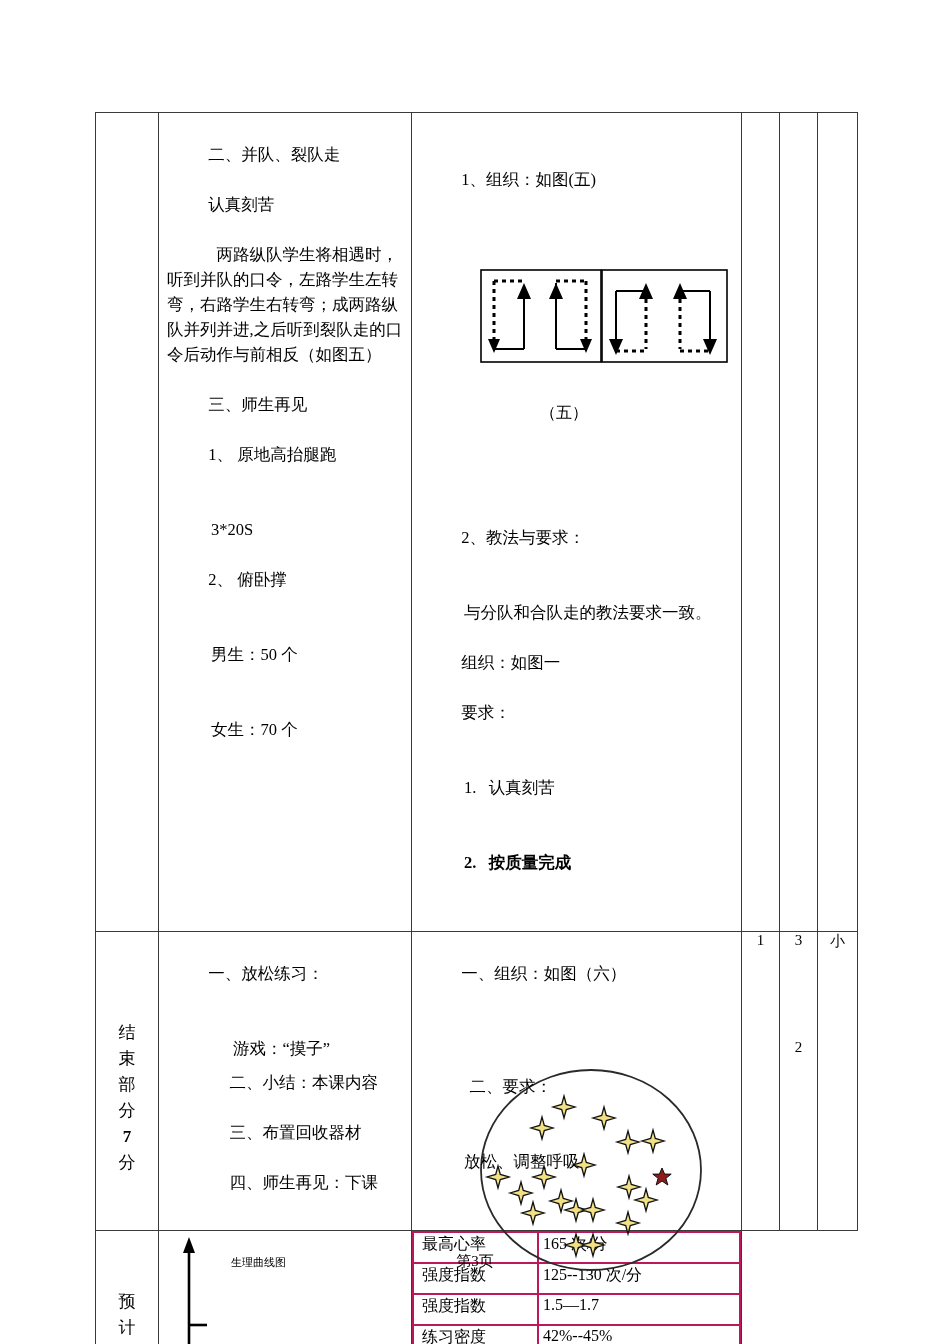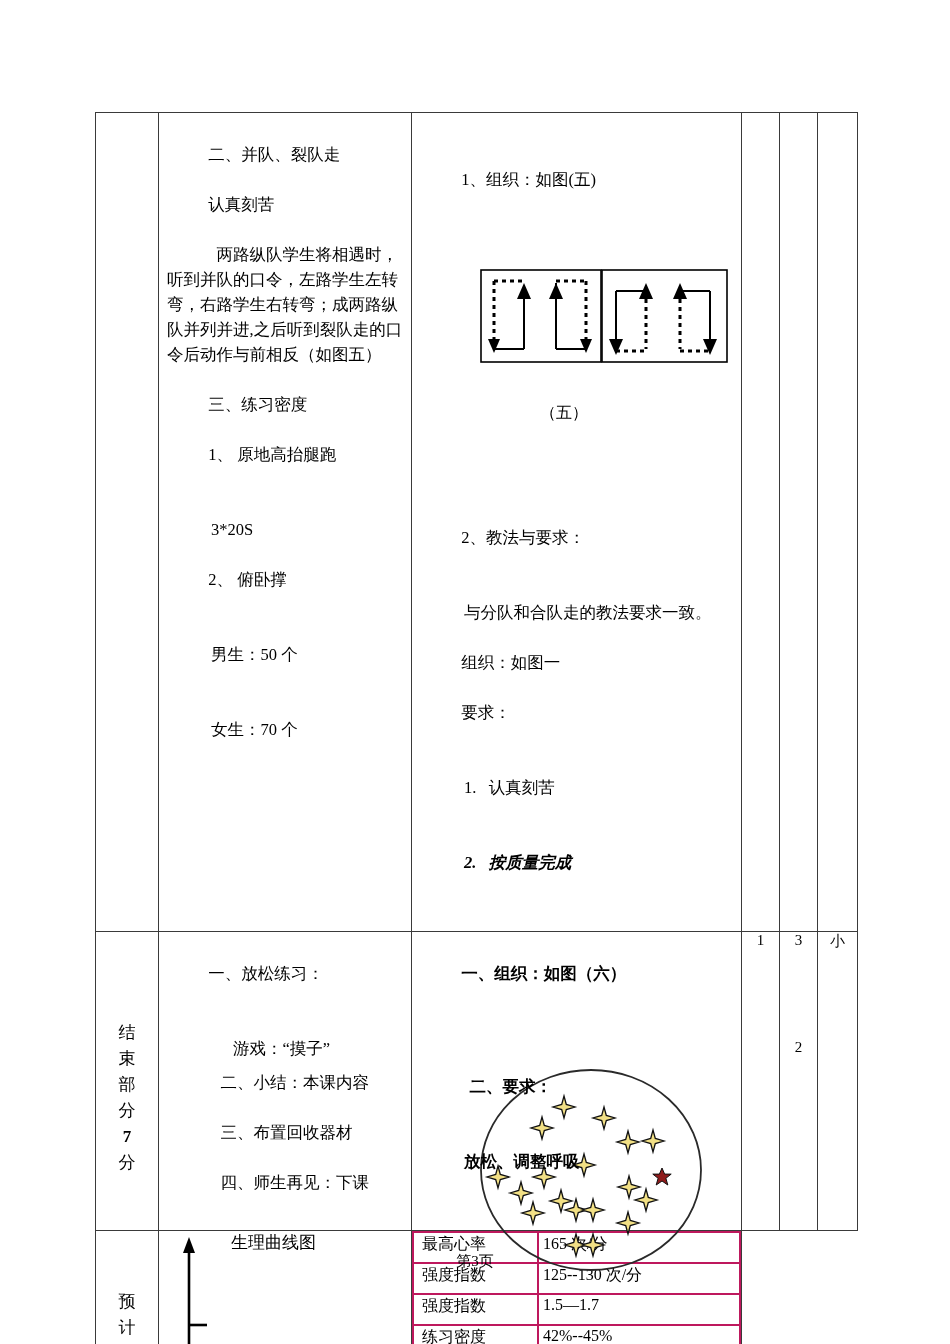--- a/index.html
+++ b/index.html
@@ -139,7 +139,7 @@
           <span>二、并队、裂队走</span><br>
           <span>认真刻苦</span><br>
           <span>  两路纵队学生将相遇时，听到并队的口令，左路学生左转弯，右路学生右转弯；成两路纵队并列并进,之后听到裂队走的口令后动作与前相反（如图五）</span><br>
-          <span>三、练习密度</span><br>
+          <span>三、师生再见</span><br>
           <span>1、 原地高抬腿跑</span><br>
           <span class="indent2">3*20S</span>
           <span>2、 俯卧撑</span><br>

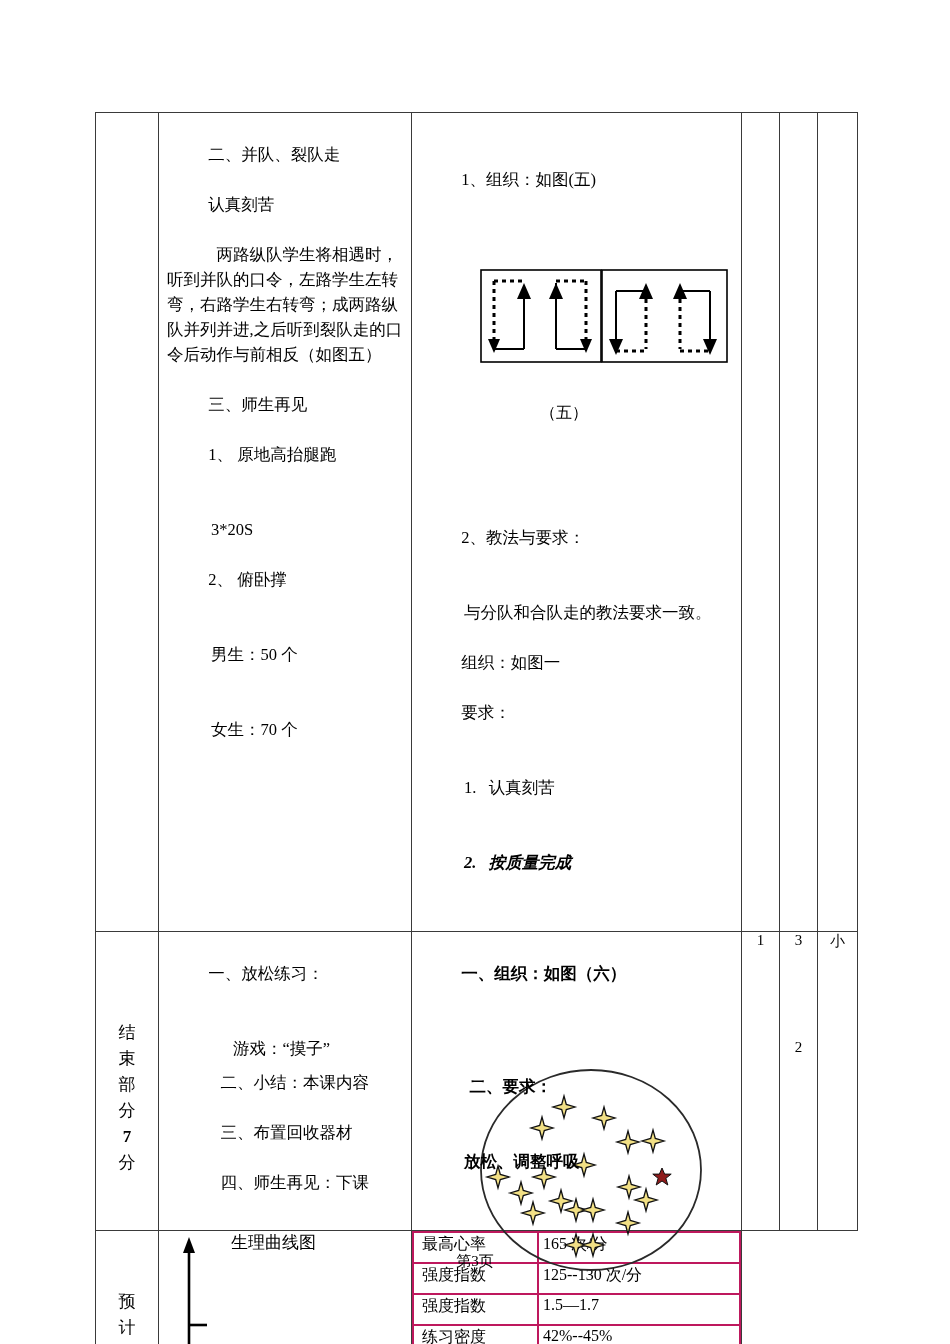--- a/index.html
+++ b/index.html
@@ -57,7 +57,7 @@
     line-height: 25px;
     white-space: pre-wrap;
   }
-  .bold { font-weight: bold; font-style: italic; }
+  .bold { font-weight: bold; }
   .num-cell {
     font-size: 15px;
     text-align: center;

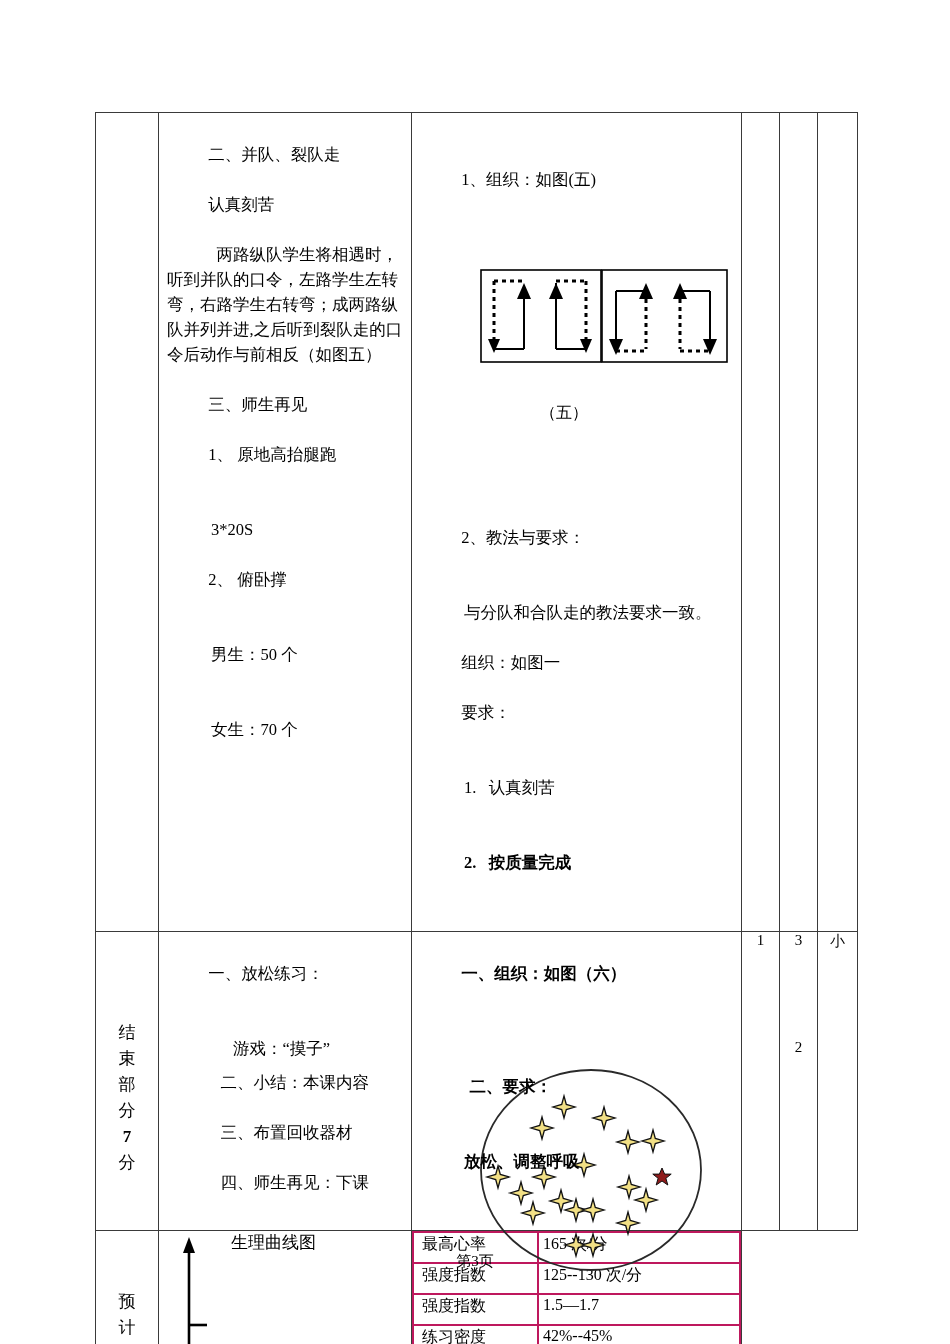--- a/index.html
+++ b/index.html
@@ -236,7 +236,7 @@
       </td>
 
       <td>
-        <div class="cellpad txt" style="height:288px;position:relative;font-weight:bold;">
+        <div class="cellpad txt" style="height:288px;position:relative;">
           <span>一、组织：如图（六）</span>
 
           <div class="fig6wrap">

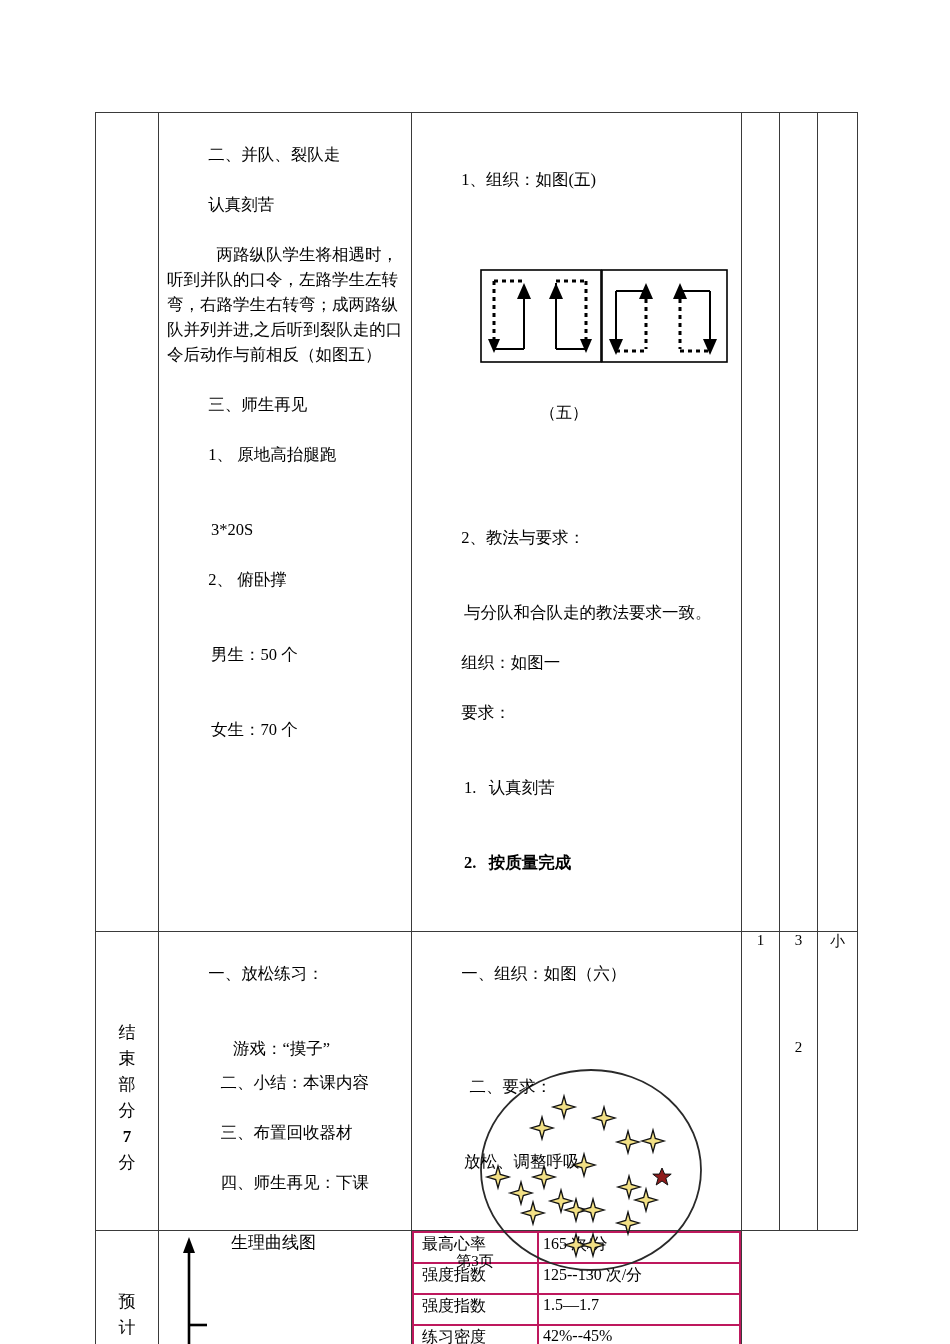--- a/index.html
+++ b/index.html
@@ -227,7 +227,7 @@
         <div class="cellpad txt" style="height:288px;position:relative;">
           <span>一、放松练习：</span><br>
           <span class="indent3">游戏：“摸子”</span>
-          <div style="position:absolute;left:12px;bottom:10px;">
+          <div style="position:absolute;left:21px;bottom:10px;">
             <span>二、小结：本课内容</span><br>
             <span>三、布置回收器材</span><br>
             <span>四、师生再见：下课</span>

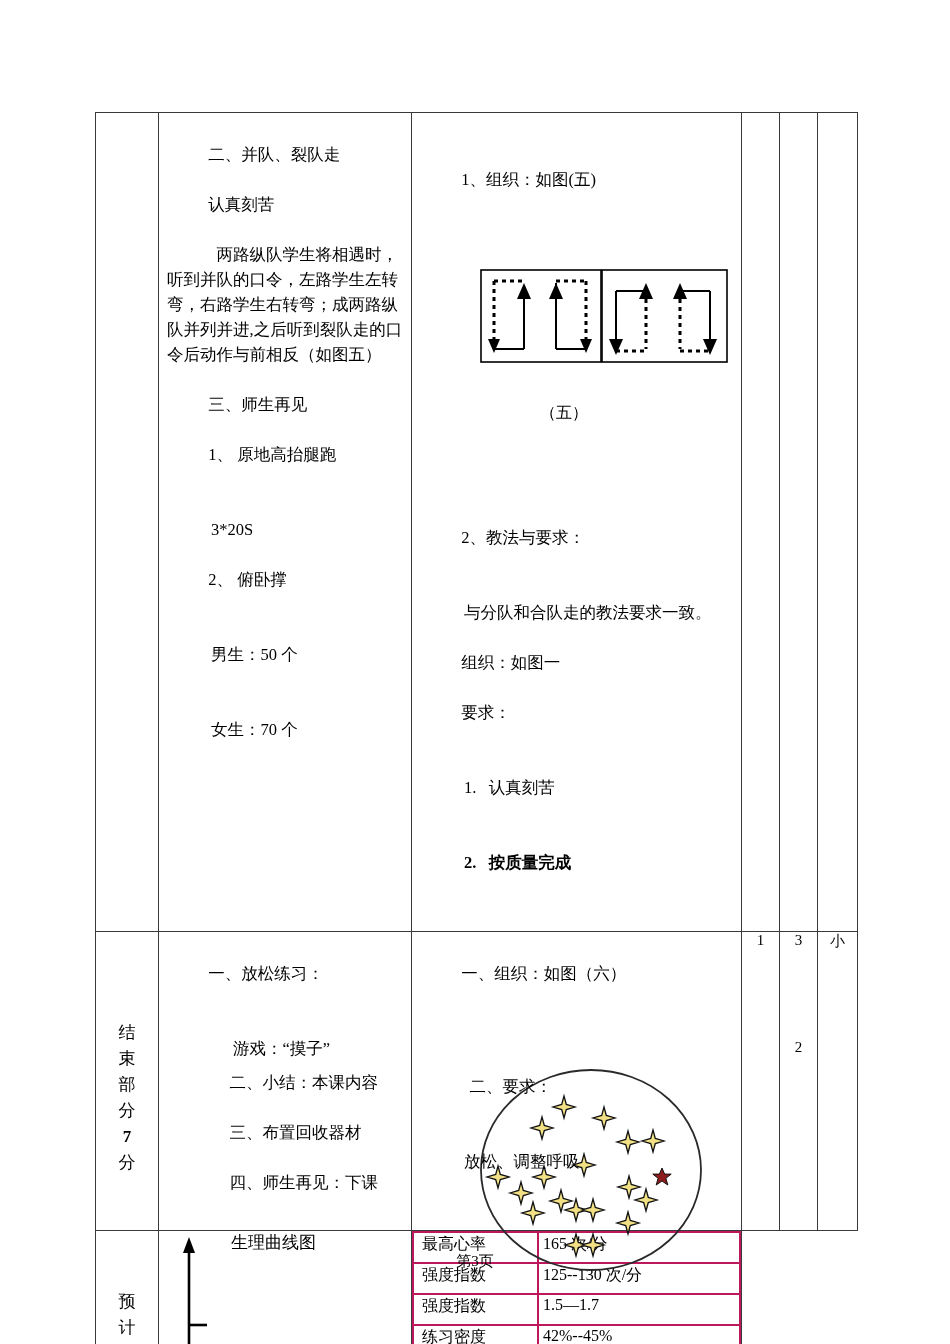--- a/index.html
+++ b/index.html
@@ -85,8 +85,8 @@
   .curvewrap { position: relative; }
   .curve-title {
     position: absolute;
-    left: 72px; top: 0;
-    font-size: 17px;
+    left: 72px; top: 24px;
+    font-size: 11px;
   }
 
   

